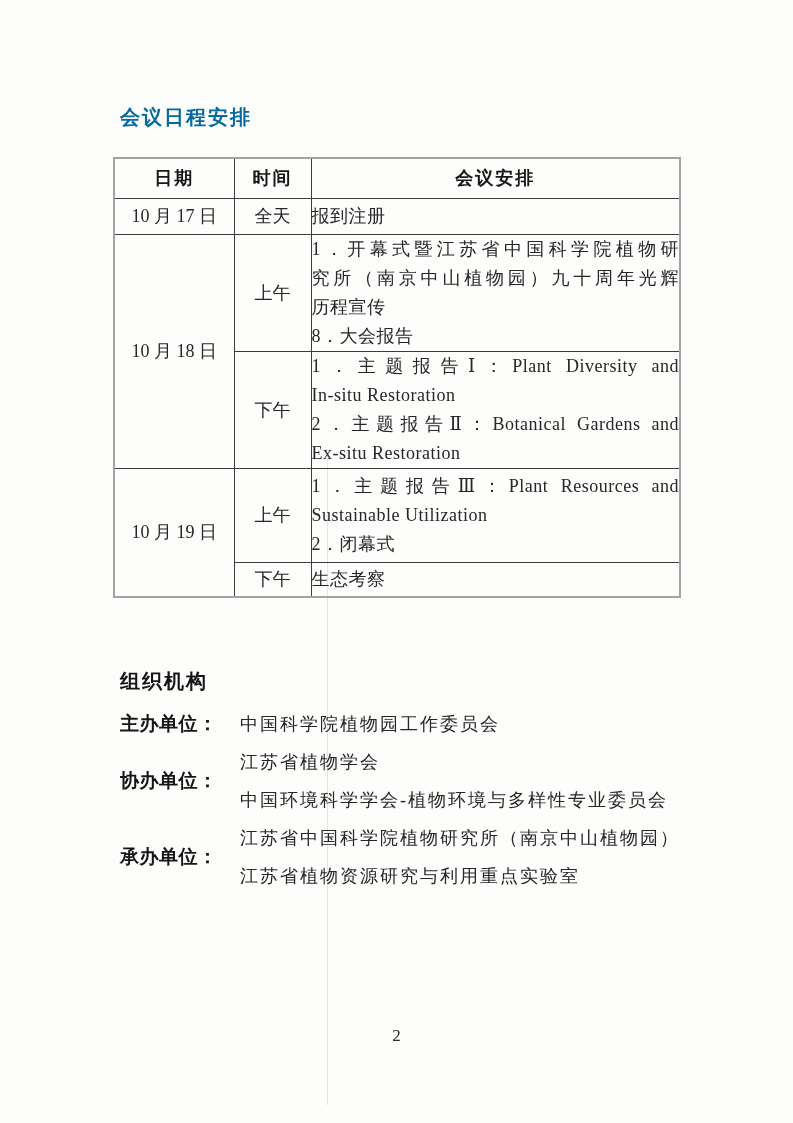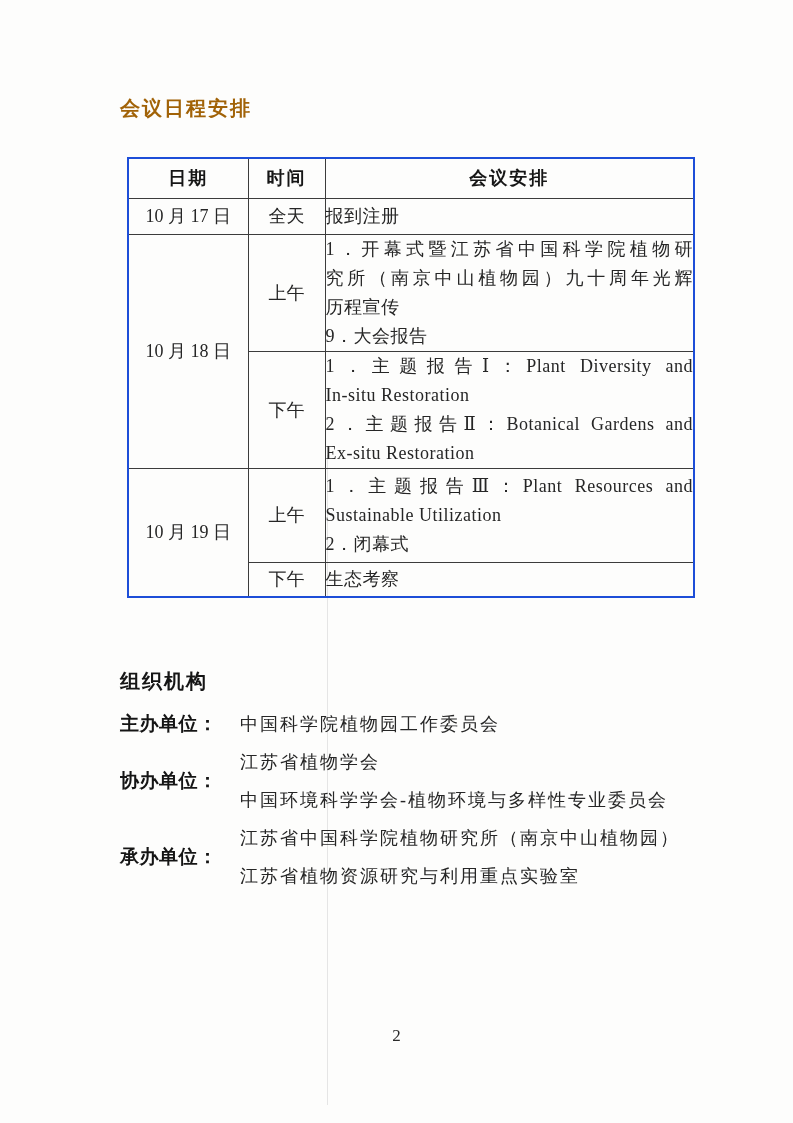--- a/index.html
+++ b/index.html
@@ -28,12 +28,12 @@
   .doc-title {
     position: absolute;
     left: 120px;
-    top: 95px;
+    top: 104px;
     font-family: "Liberation Sans", "DejaVu Sans", sans-serif;
     font-weight: bold;
     font-size: 20px;
     letter-spacing: 2px;
-    color: #a16207;
+    color: #0369a1;
     white-space: nowrap;
     text-align: center;
   }

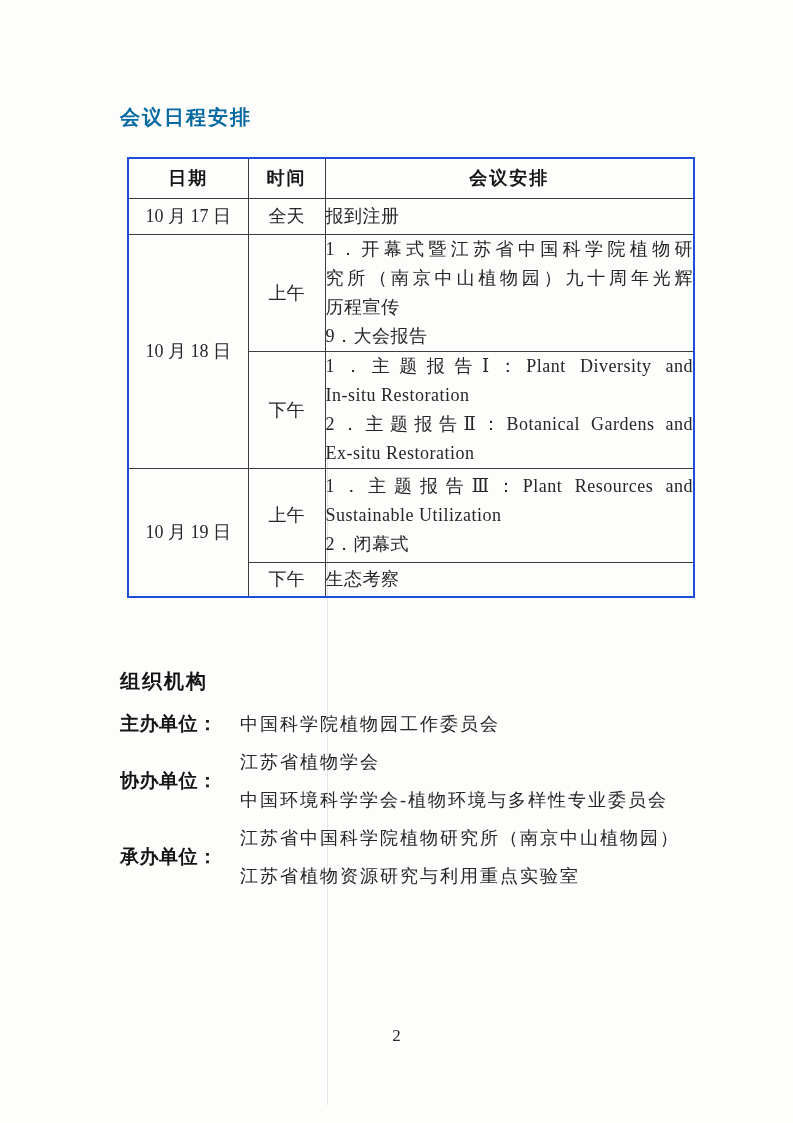--- a/index.html
+++ b/index.html
@@ -39,12 +39,12 @@
   }
   table.schedule {
     position: absolute;
-    left: 127px;
+    left: 113px;
     top: 157px;
     width: 566px;
     border-collapse: collapse;
     table-layout: fixed;
-    border: 2px solid #1d4ed8;
+    border: 2px solid #a3a3a3;
     font-size: 18px;
     color: #262626;
   }

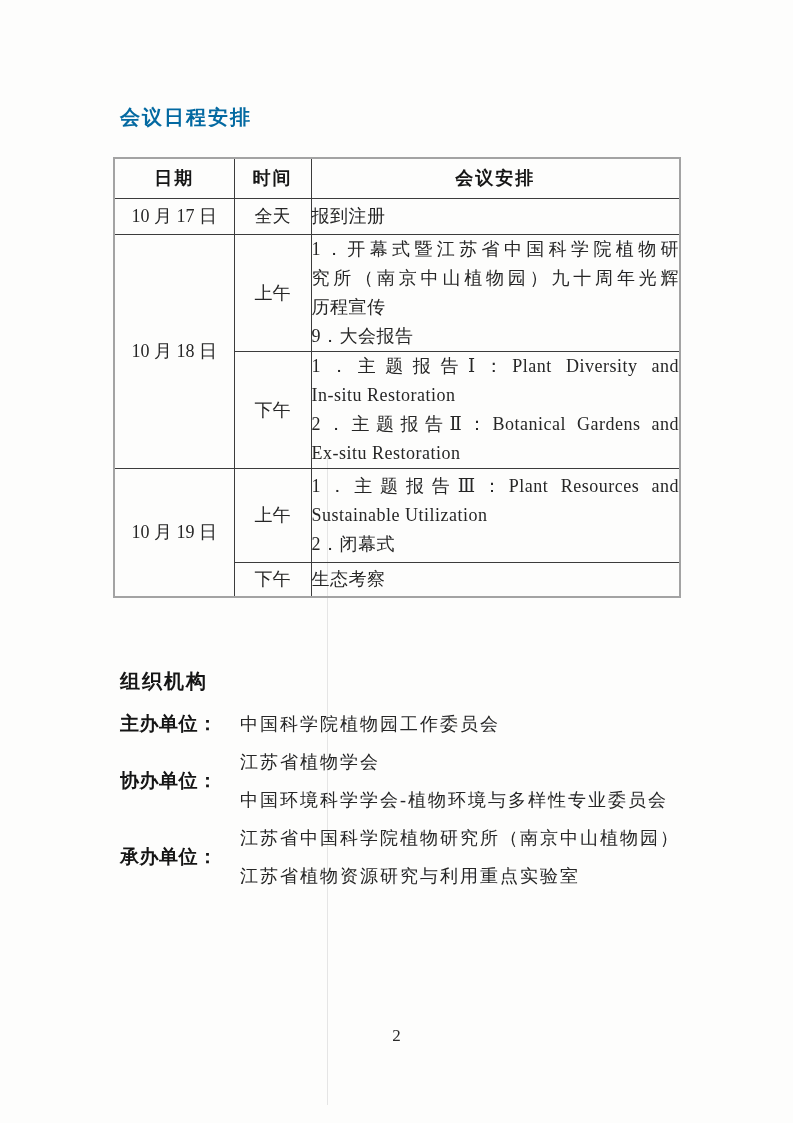--- a/index.html
+++ b/index.html
@@ -164,7 +164,7 @@
           <div class="line jl">1．开幕式暨江苏省中国科学院植物研</div>
           <div class="line jl">究所（南京中山植物园）九十周年光辉</div>
           <div class="line">历程宣传</div>
-          <div class="line">9．大会报告</div>
+          <div class="line">8．大会报告</div>
         </td>
       </tr>
 

